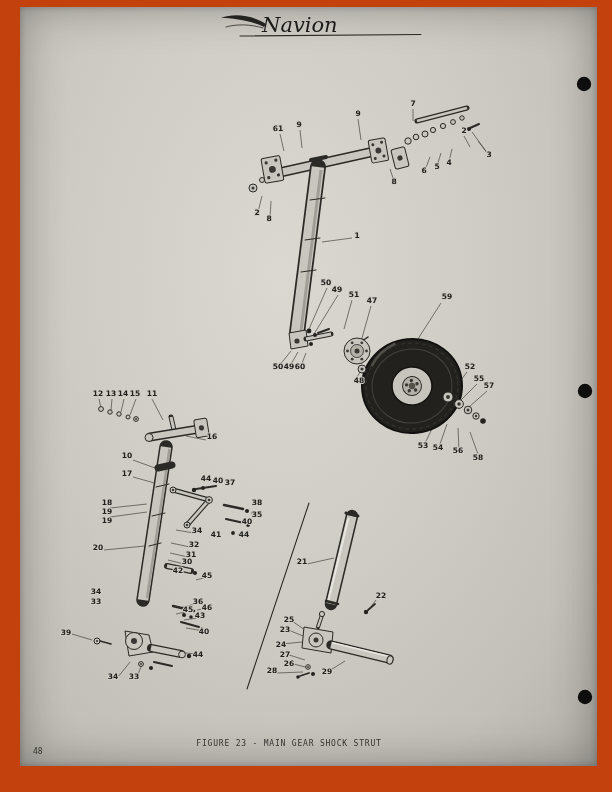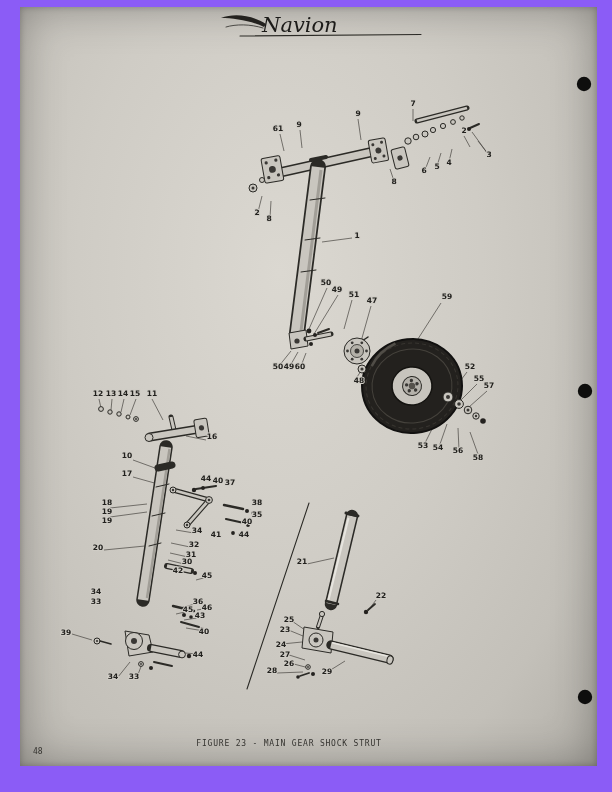--- a/index.html
+++ b/index.html
@@ -5,7 +5,7 @@
 <style>
   html,body{margin:0;padding:0;background:#222;}
   .scan{
-    position:relative;width:612px;height:792px;background:#8b5cf6;
+    position:relative;width:612px;height:792px;background:#c2410c;
     overflow:hidden;font-family:"DejaVu Sans",sans-serif;
   }
   .page{

